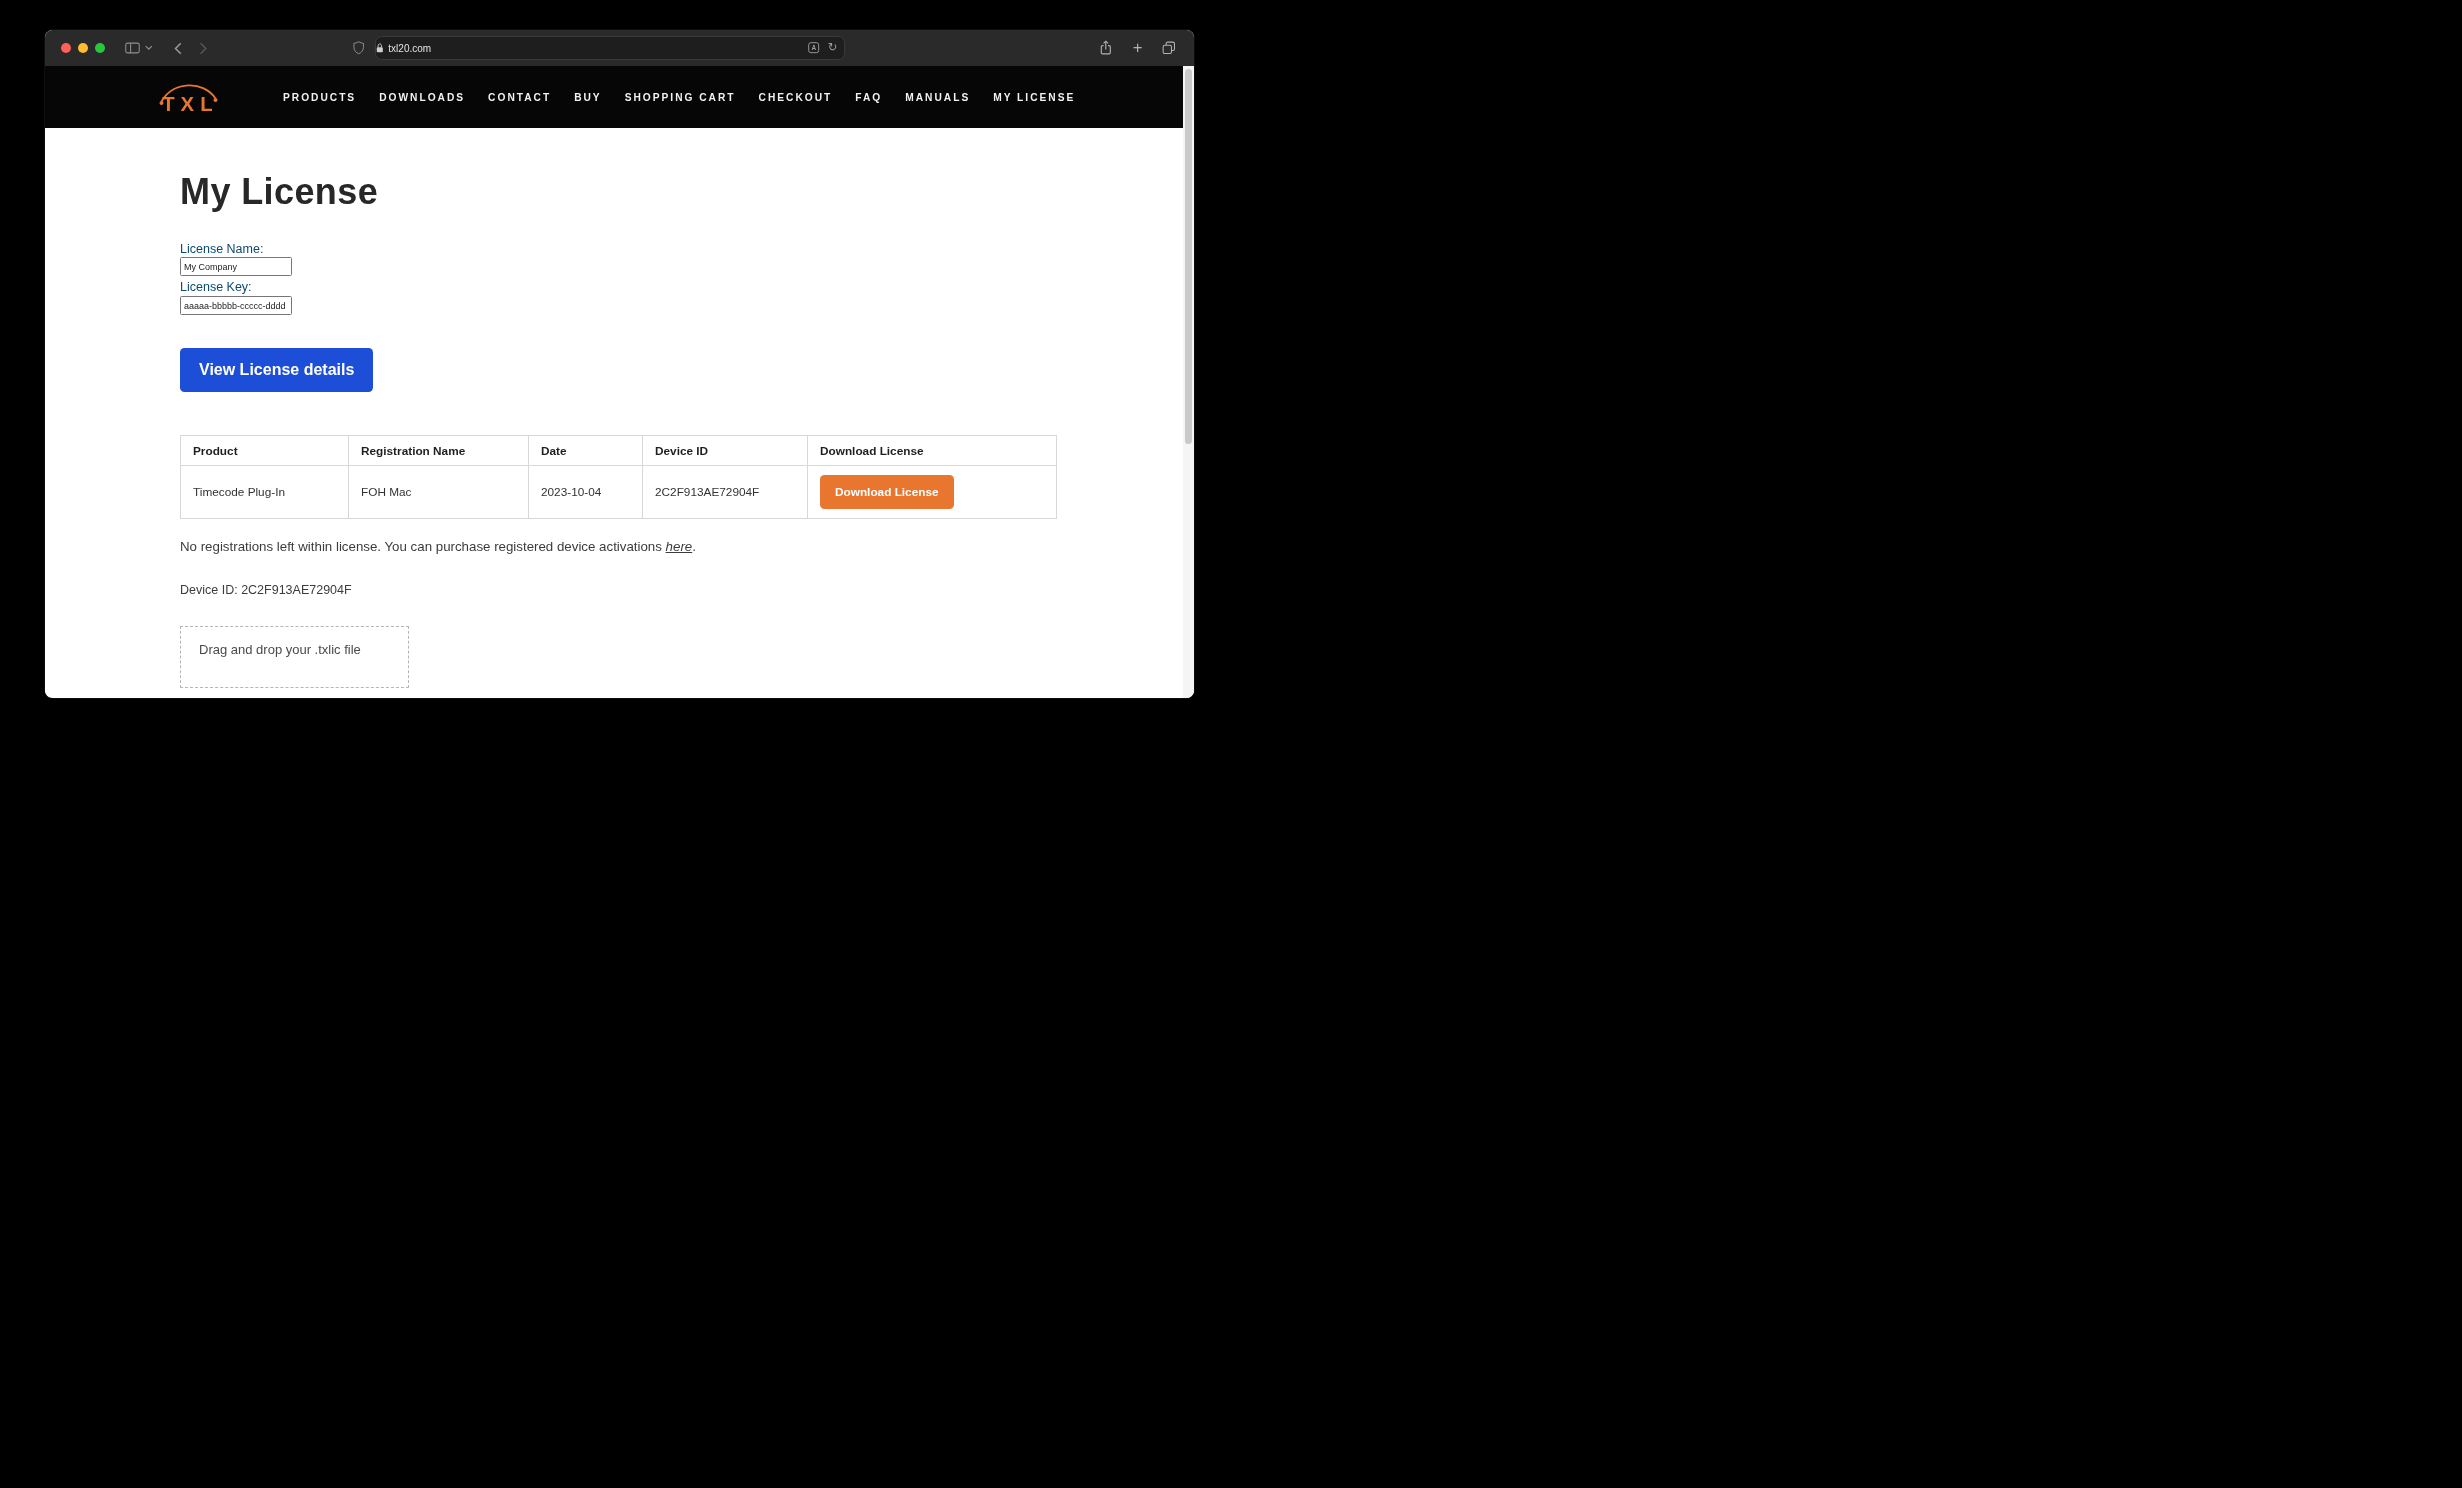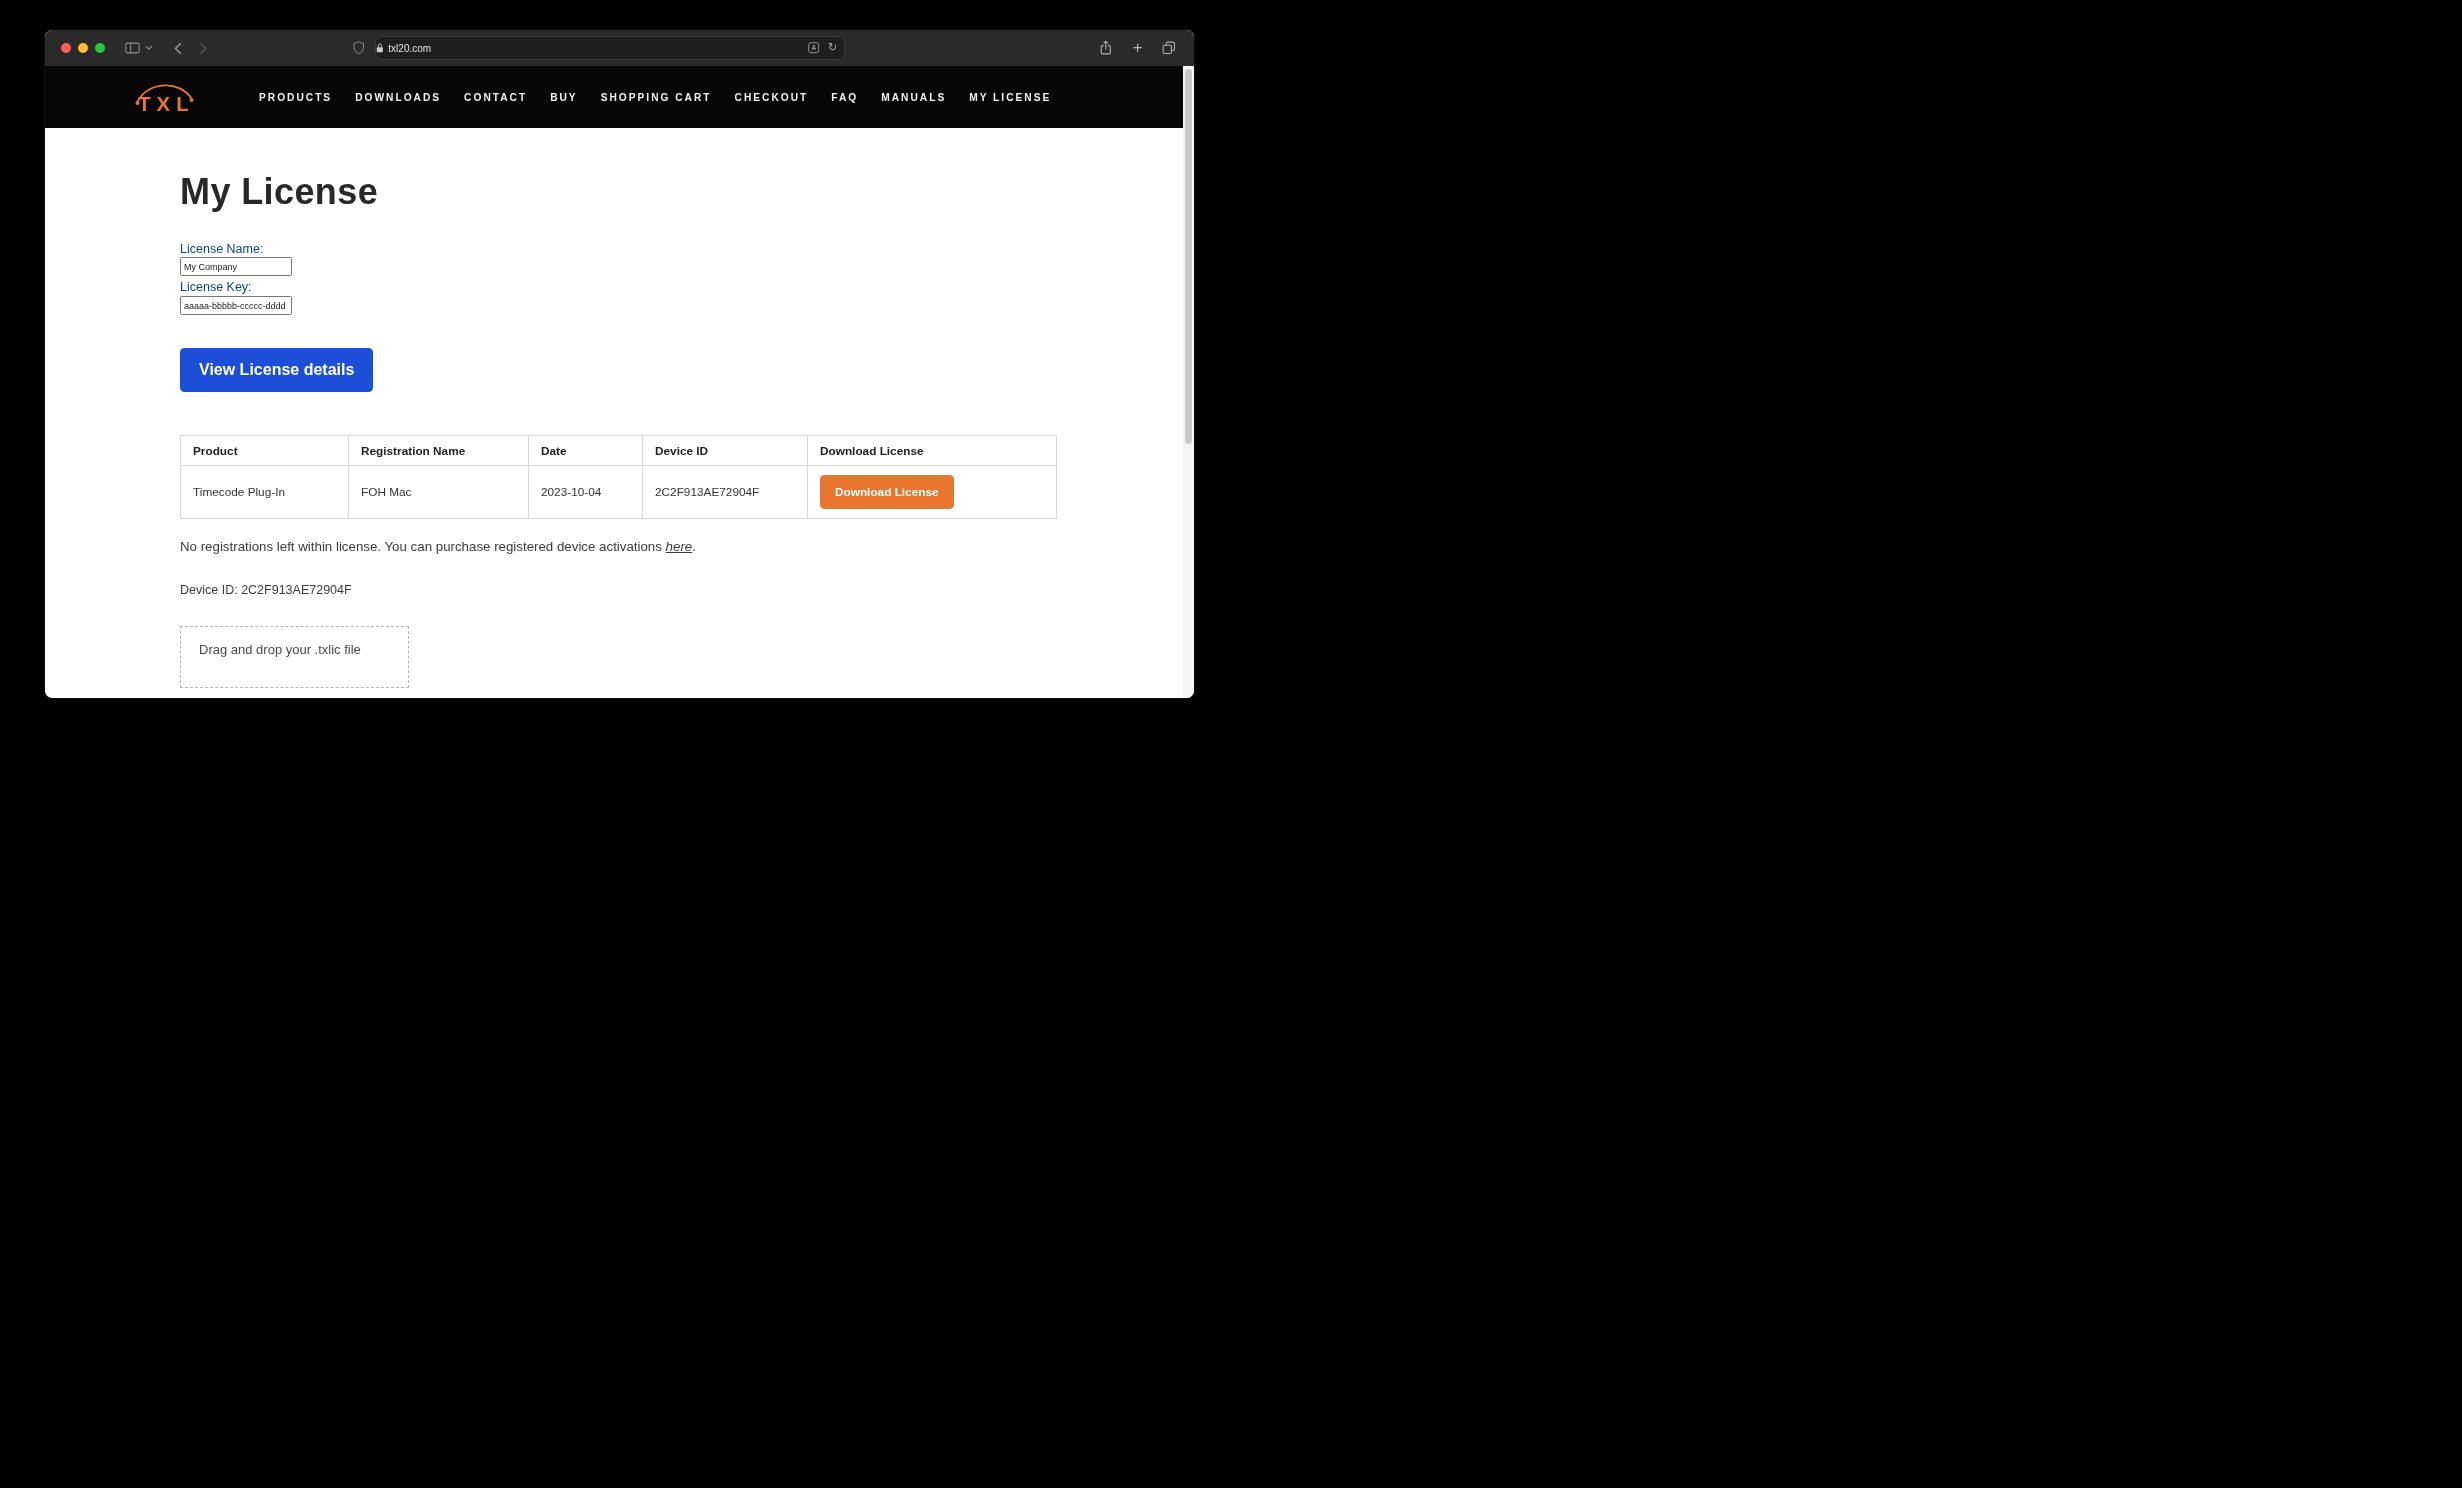--- a/index.html
+++ b/index.html
@@ -51,7 +51,7 @@
     display: flex; align-items: center;
     width: calc(100% - 11.4px);
   }
-  .logo { margin-left: 86px; display: flex; align-items: center; }
+  .logo { margin-left: 110px; display: flex; align-items: center; }
   .main-nav { margin-left: 49px; display: flex; gap: 23px; align-items: center; padding-left: 12px; }
   .nav-item {
     color: #f2f2f2; font-size: 10.2px; font-weight: bold;

